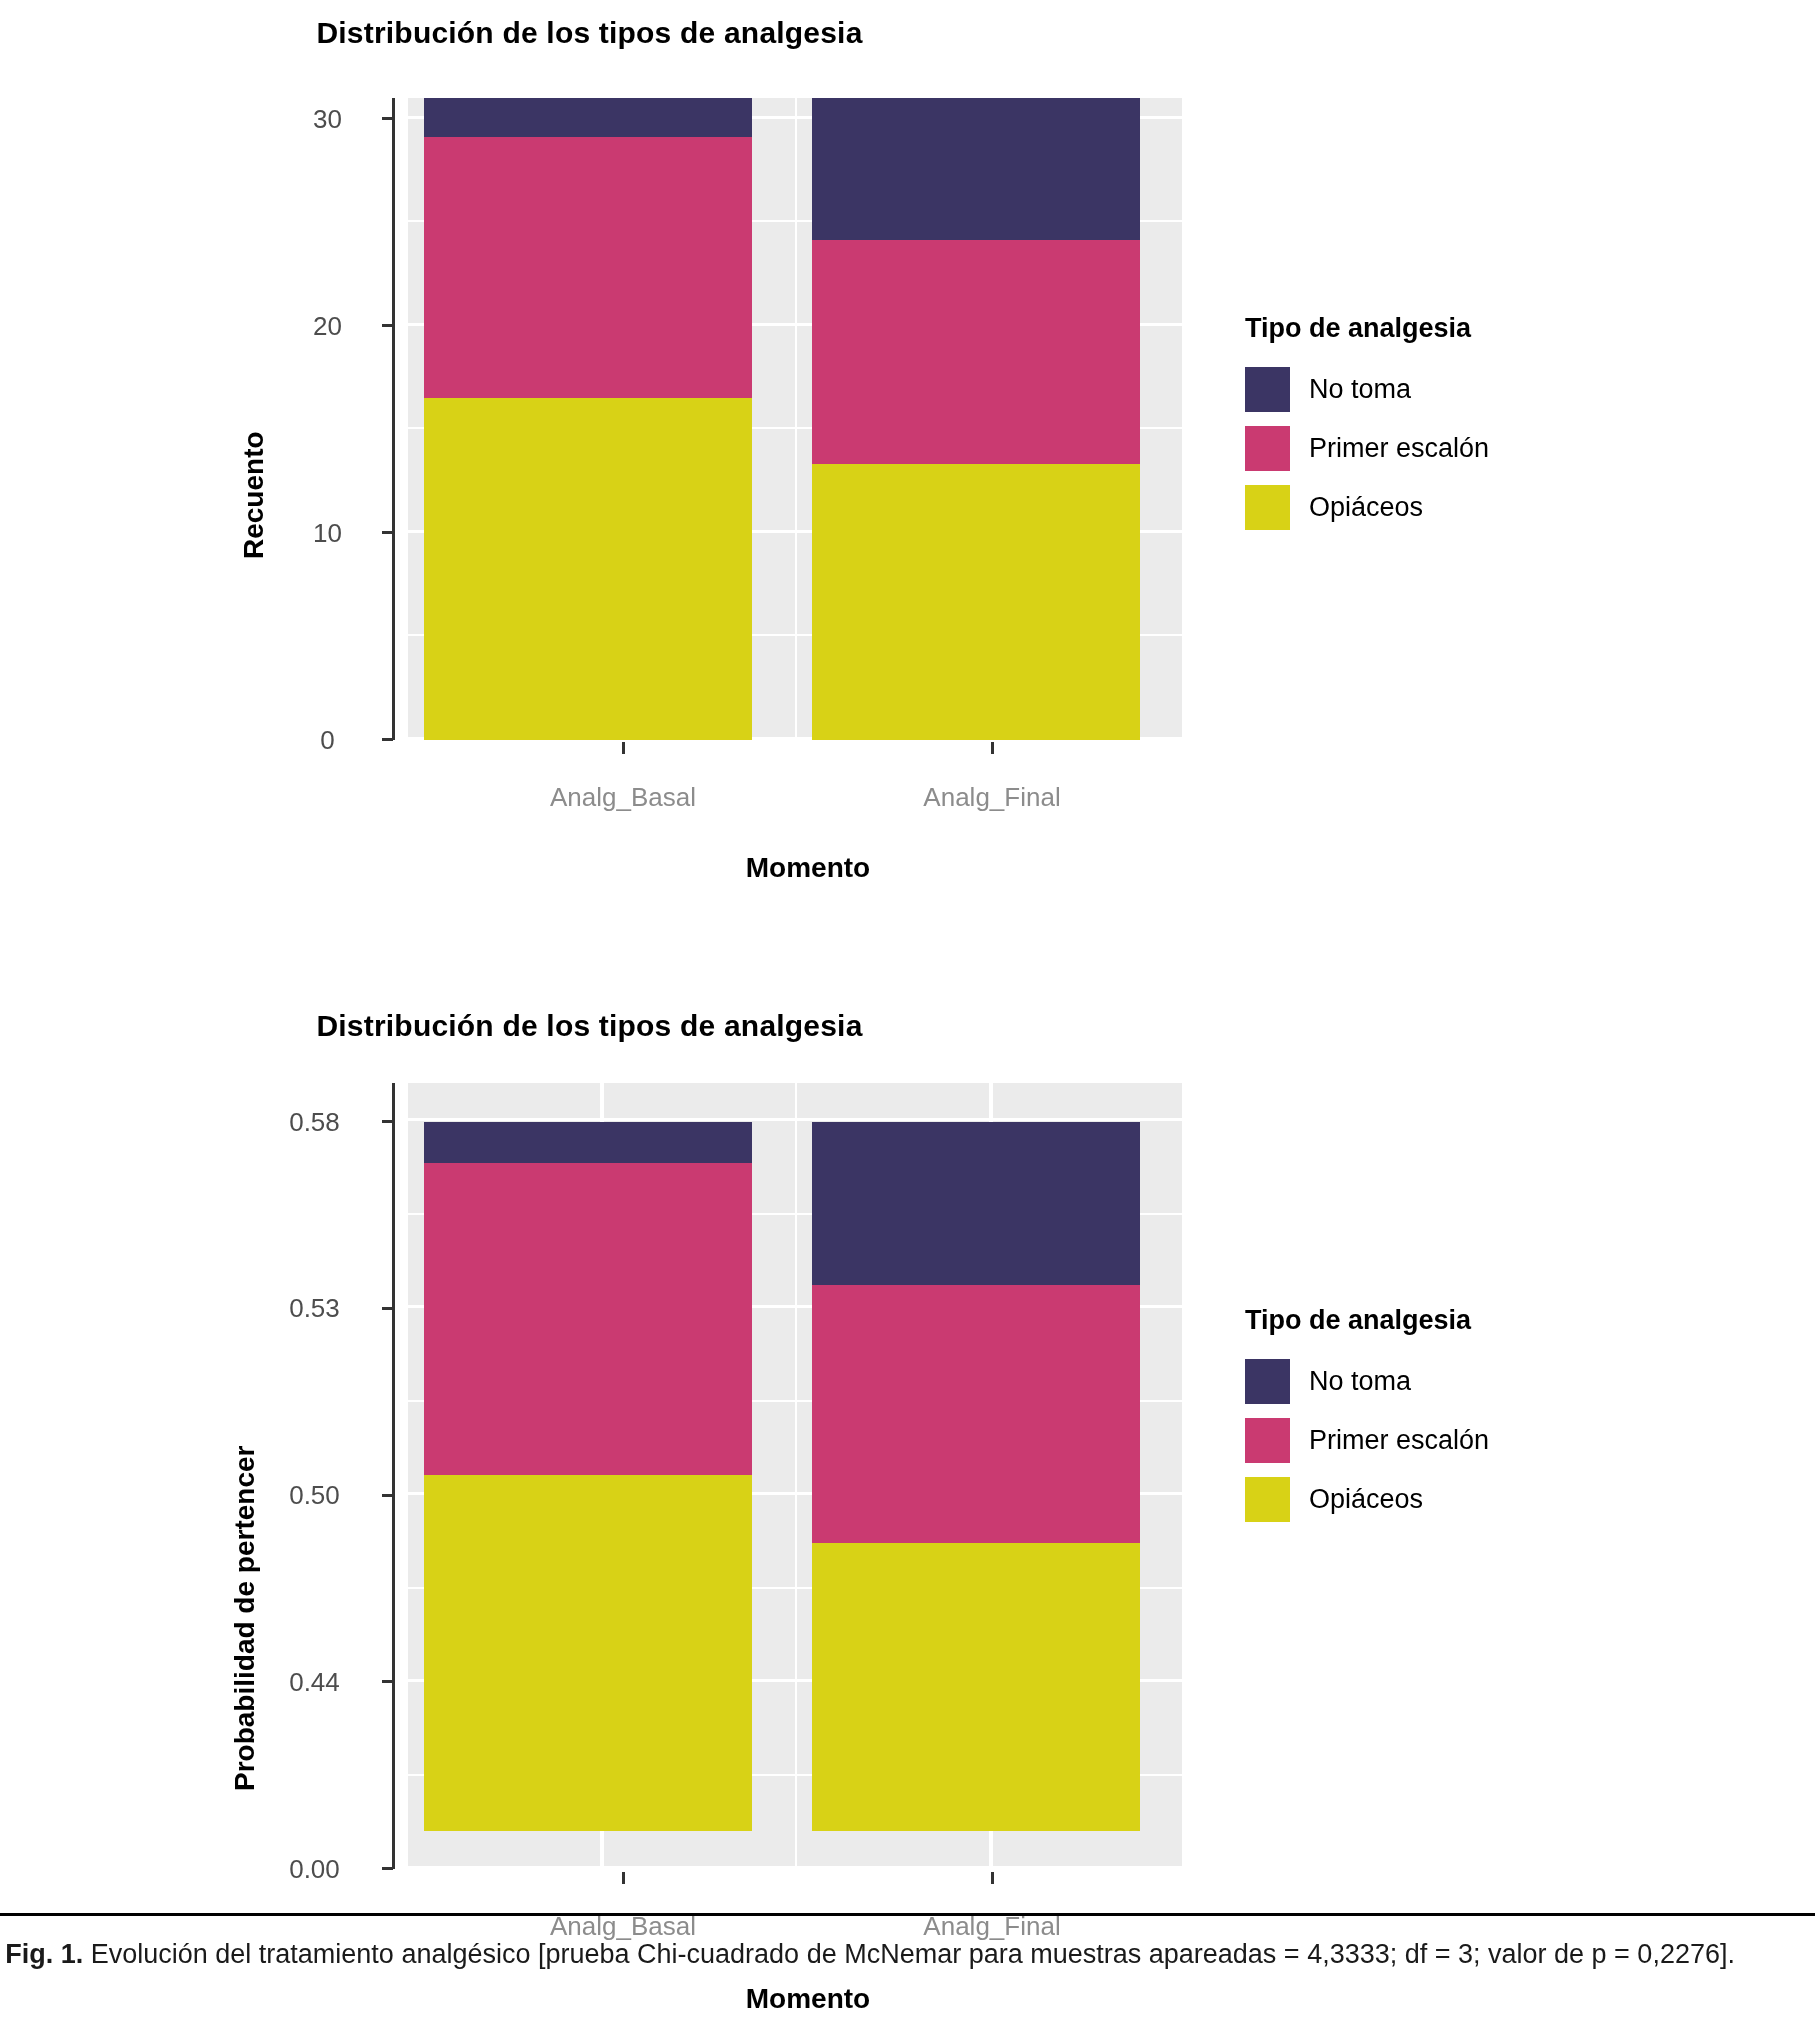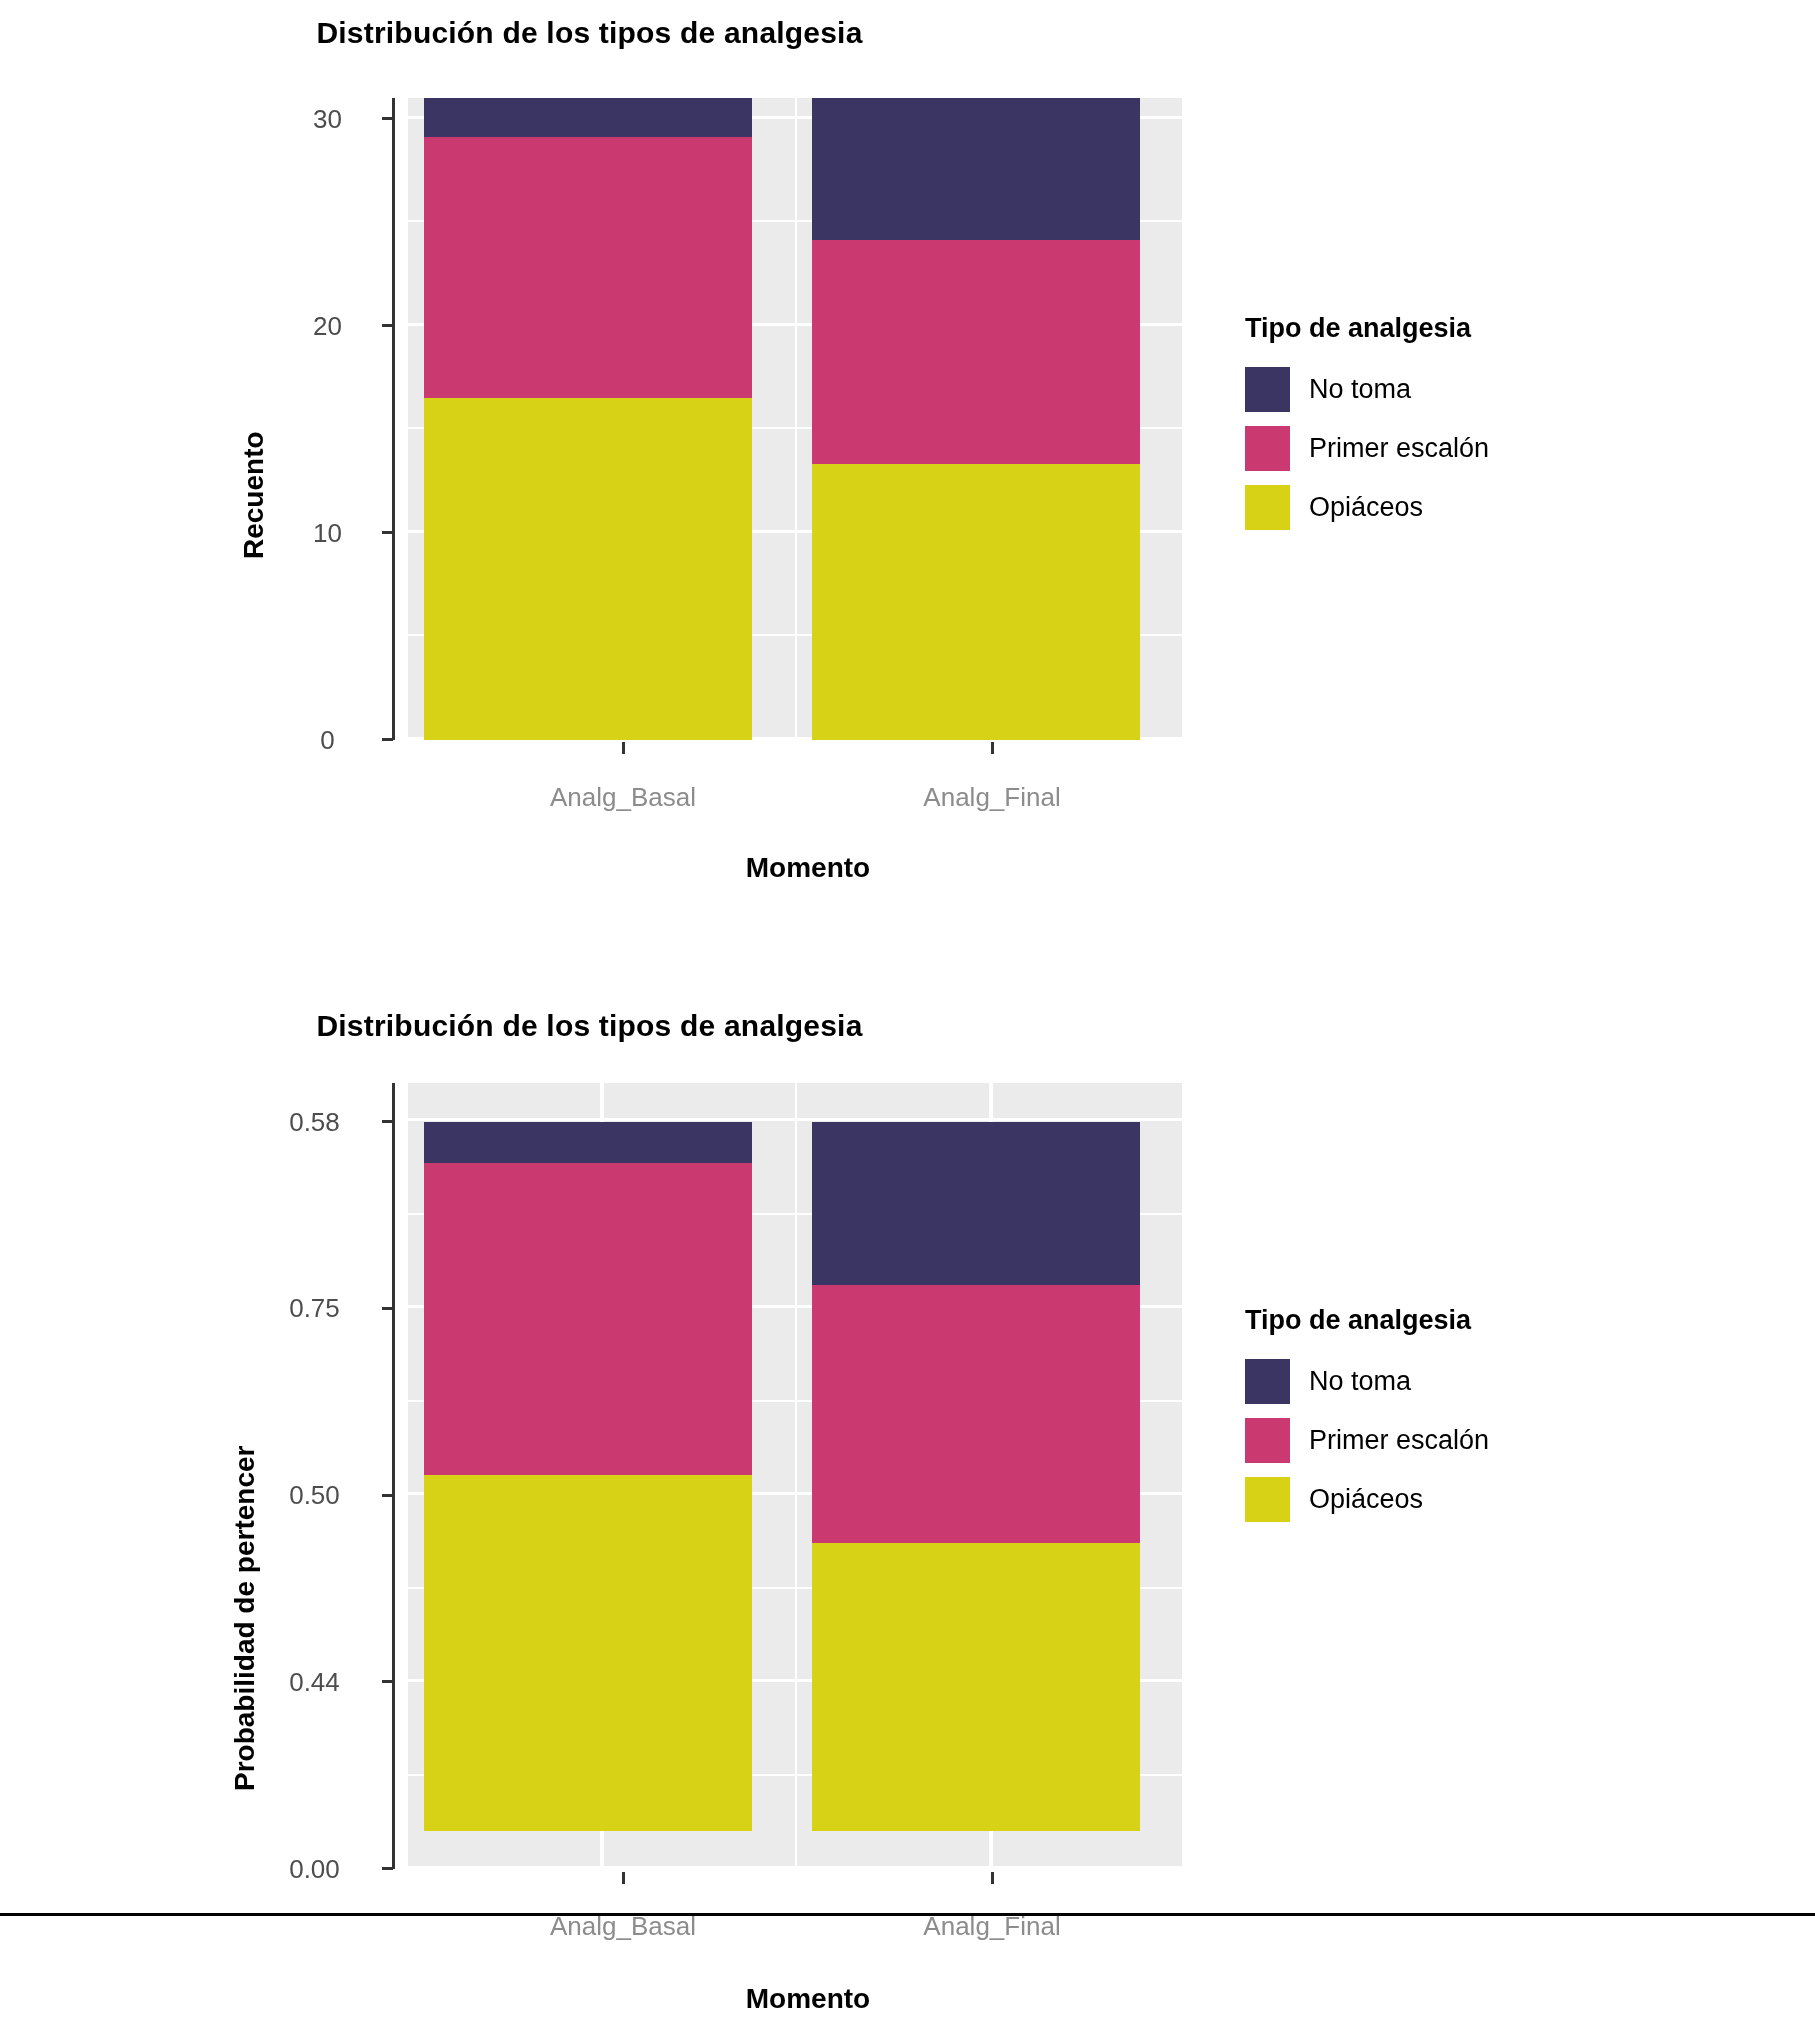--- a/index.html
+++ b/index.html
@@ -305,7 +305,7 @@
       <div class="y-tick-label" style="left:262px;width:105px;top:508px;">0.50</div>
 
       <div class="y-tick-mark" style="left:382px;top:320px;"></div>
-      <div class="y-tick-label" style="left:262px;width:105px;top:321px;">0.75</div>
+      <div class="y-tick-label" style="left:262px;width:105px;top:321px;">0.53</div>
 
       <div class="y-tick-mark" style="left:382px;top:133px;"></div>
       <div class="y-tick-label" style="left:262px;width:105px;top:135px;">0.58</div>

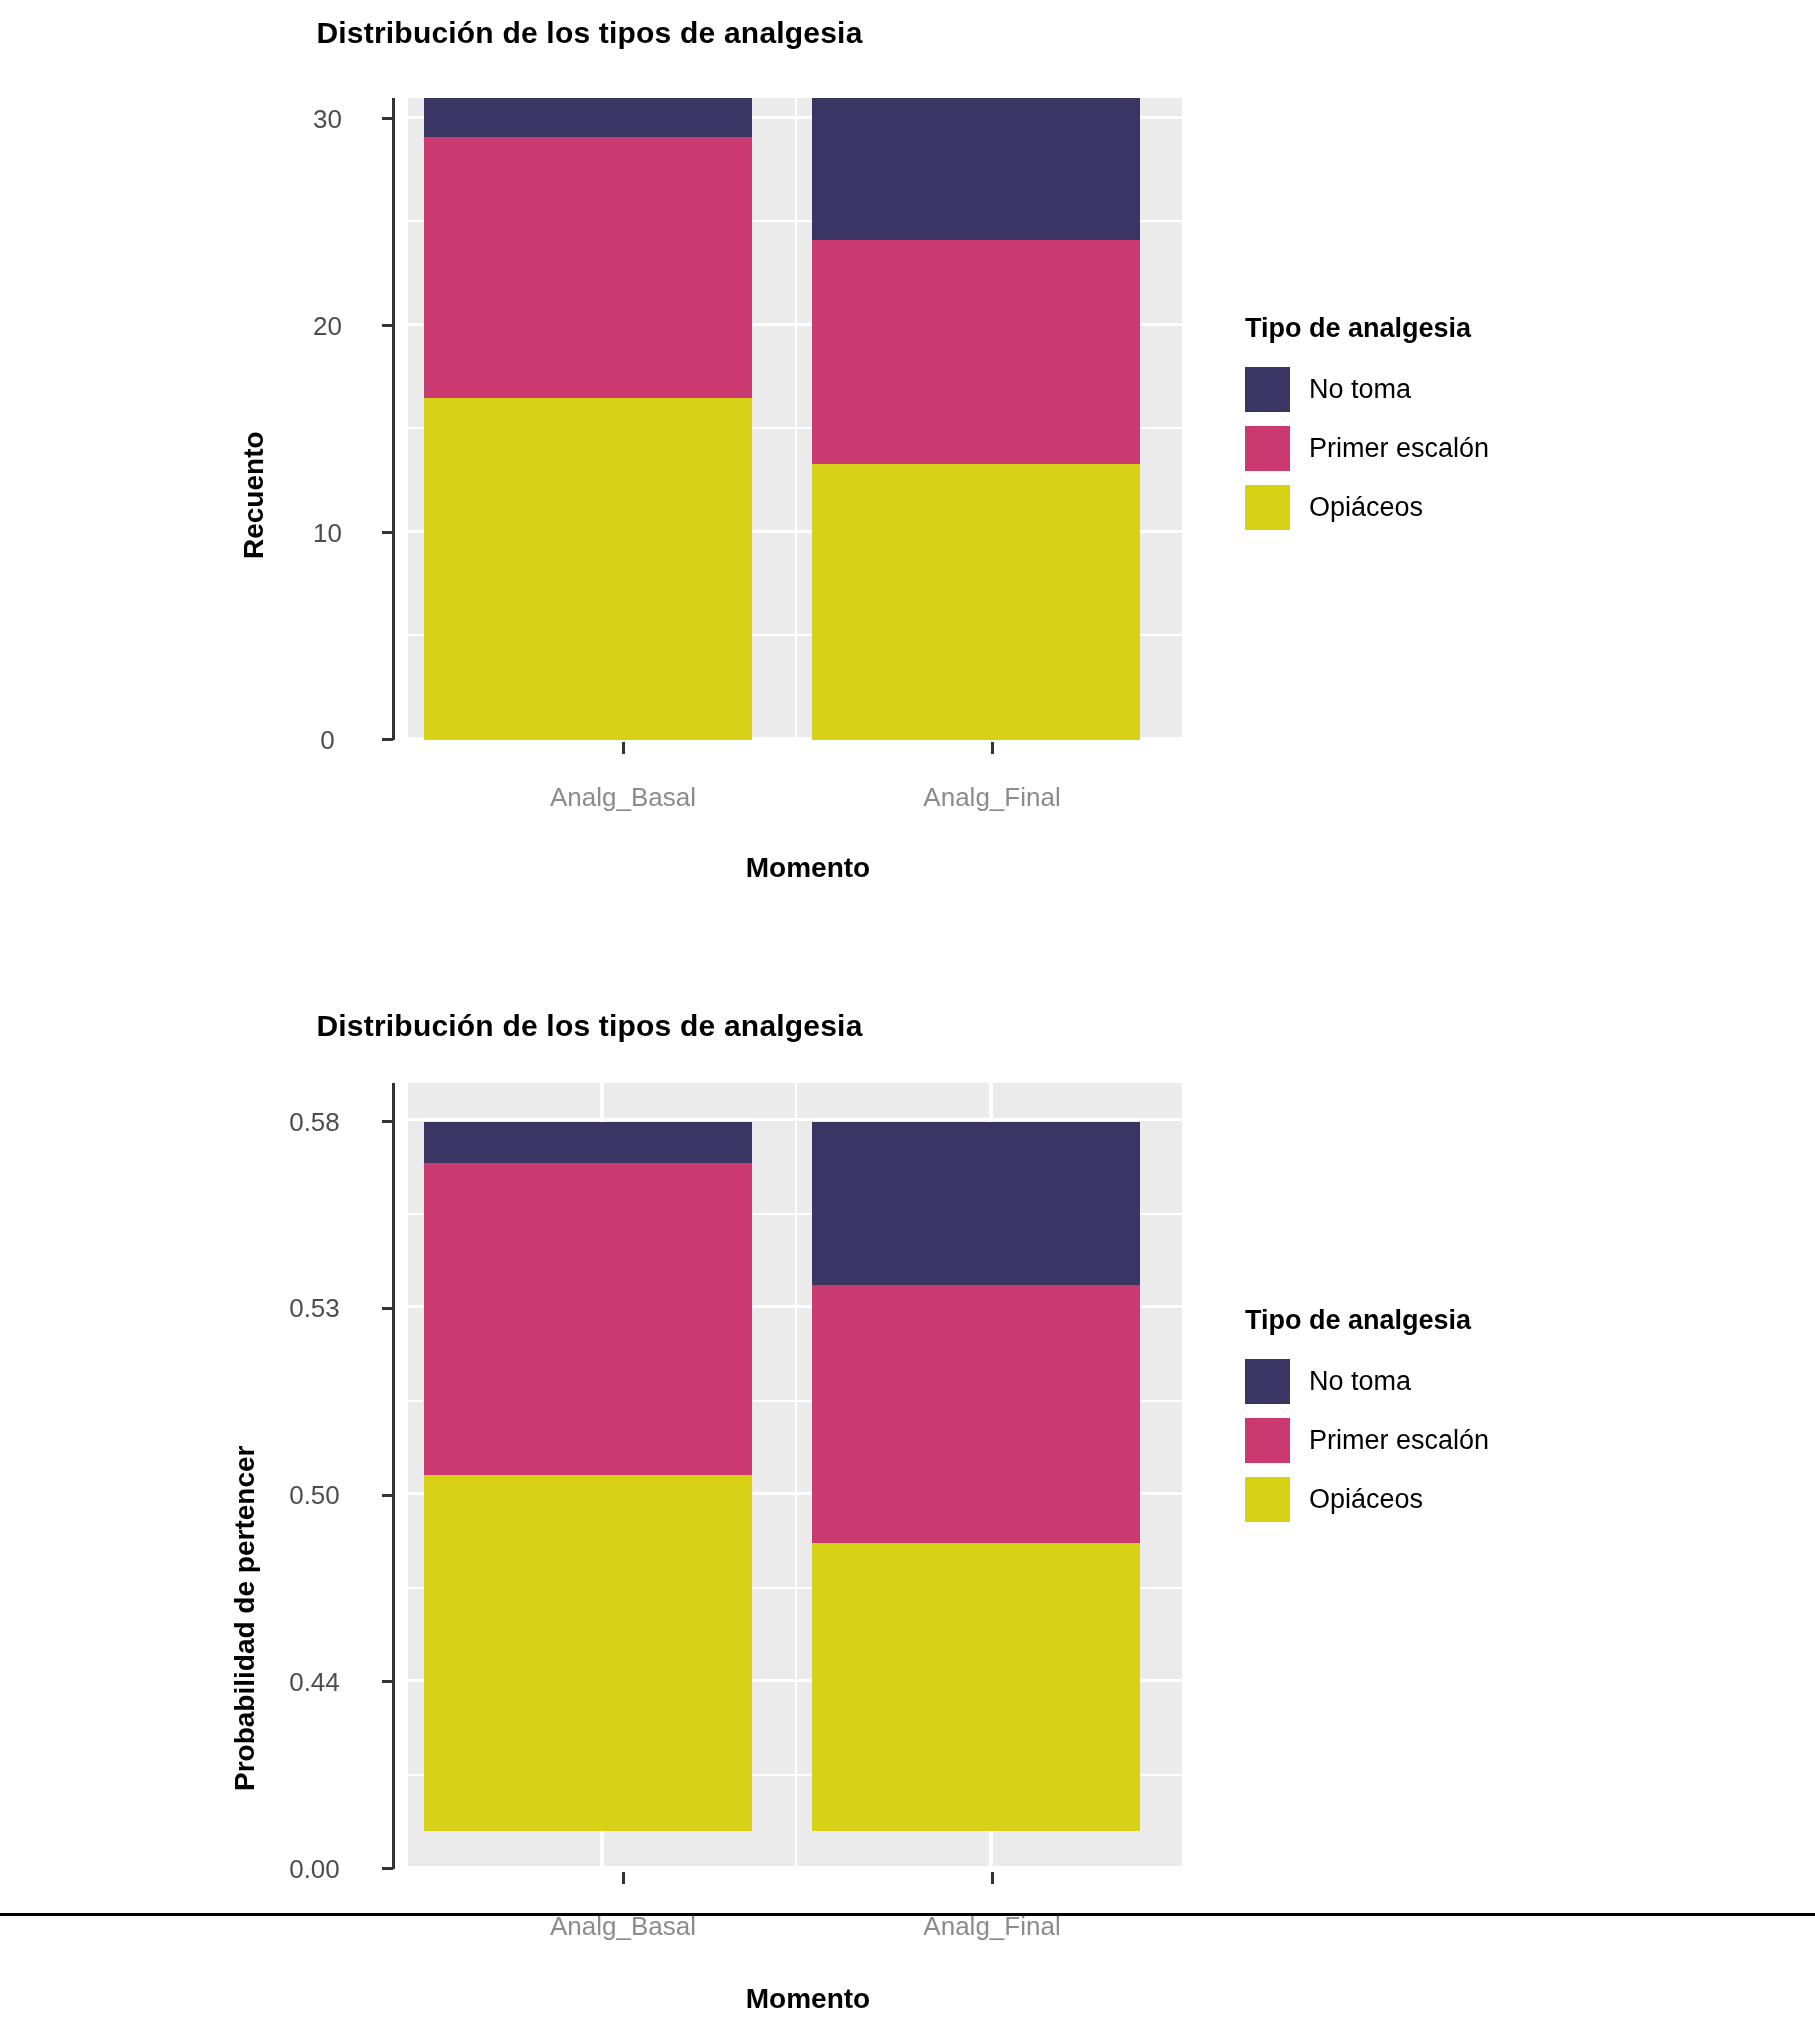--- a/index.html
+++ b/index.html
@@ -339,6 +339,9 @@
   </div>
 
   <div class="caption-rule" style="top:1913px;"></div>
+  <div class="caption" style="top:1935px;">
+    <b>Fig. 1.</b><span> Evolución del tratamiento analgésico [prueba Chi-cuadrado de McNemar para muestras apareadas = 4,3333; df = 3; valor de p = 0,2276].</span>
+  </div>
 
 </div>
 

